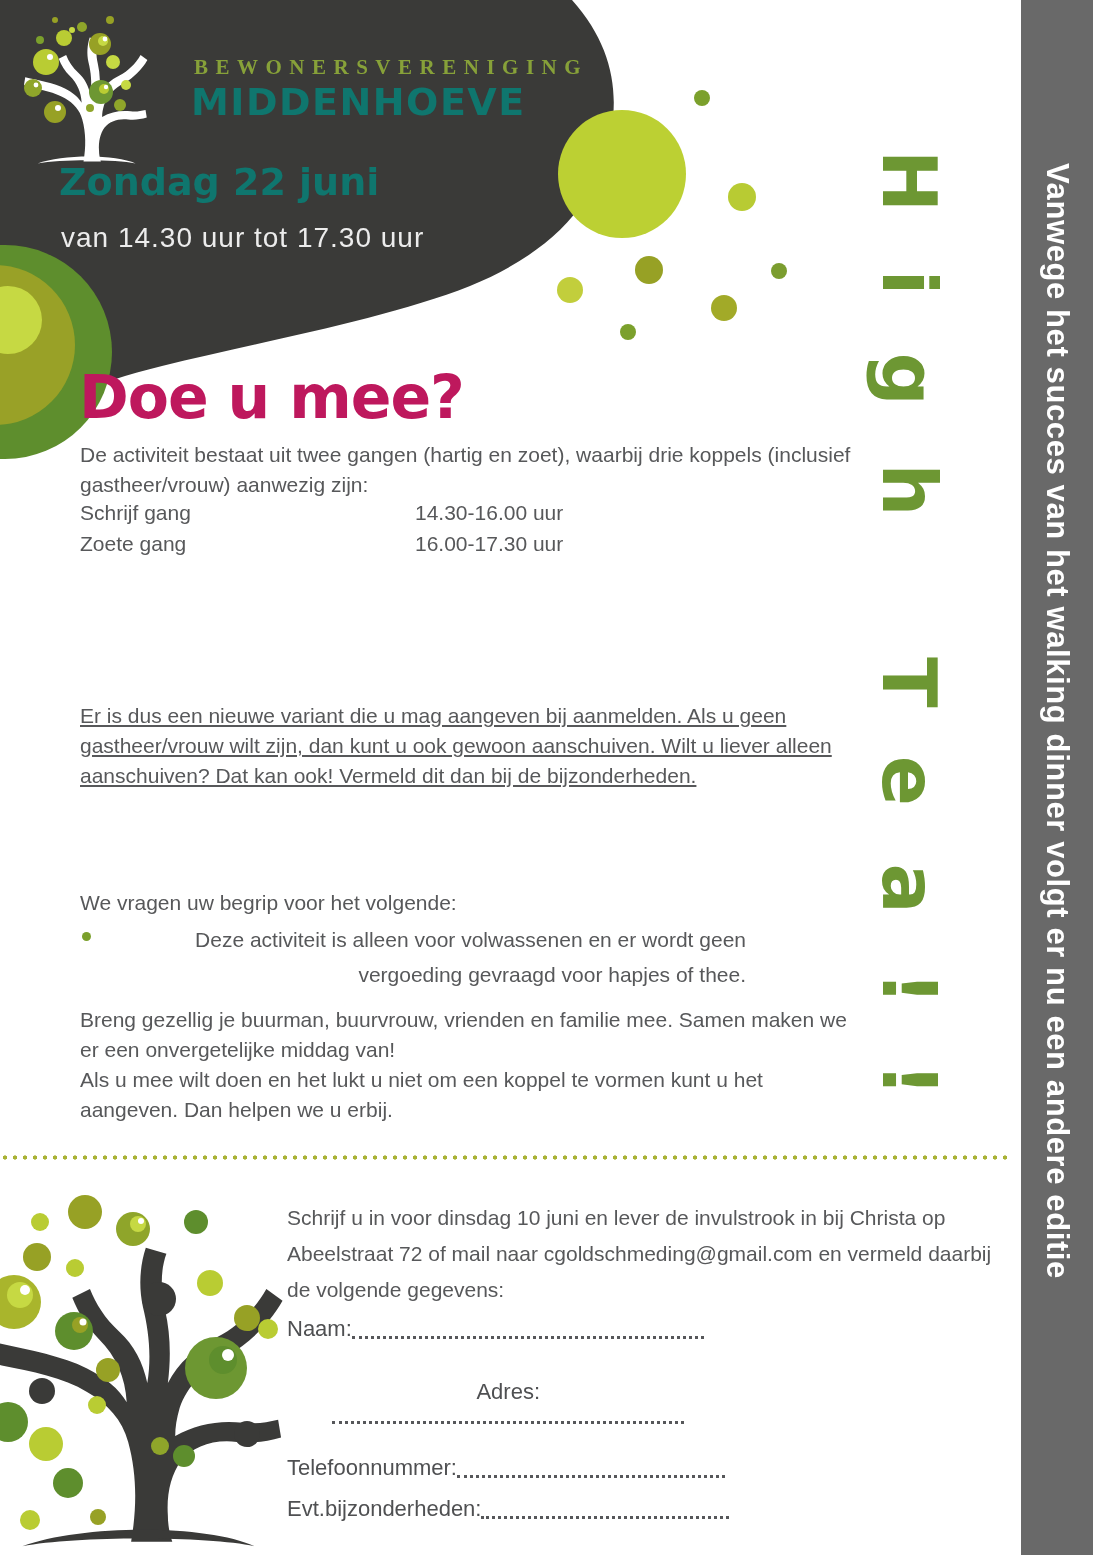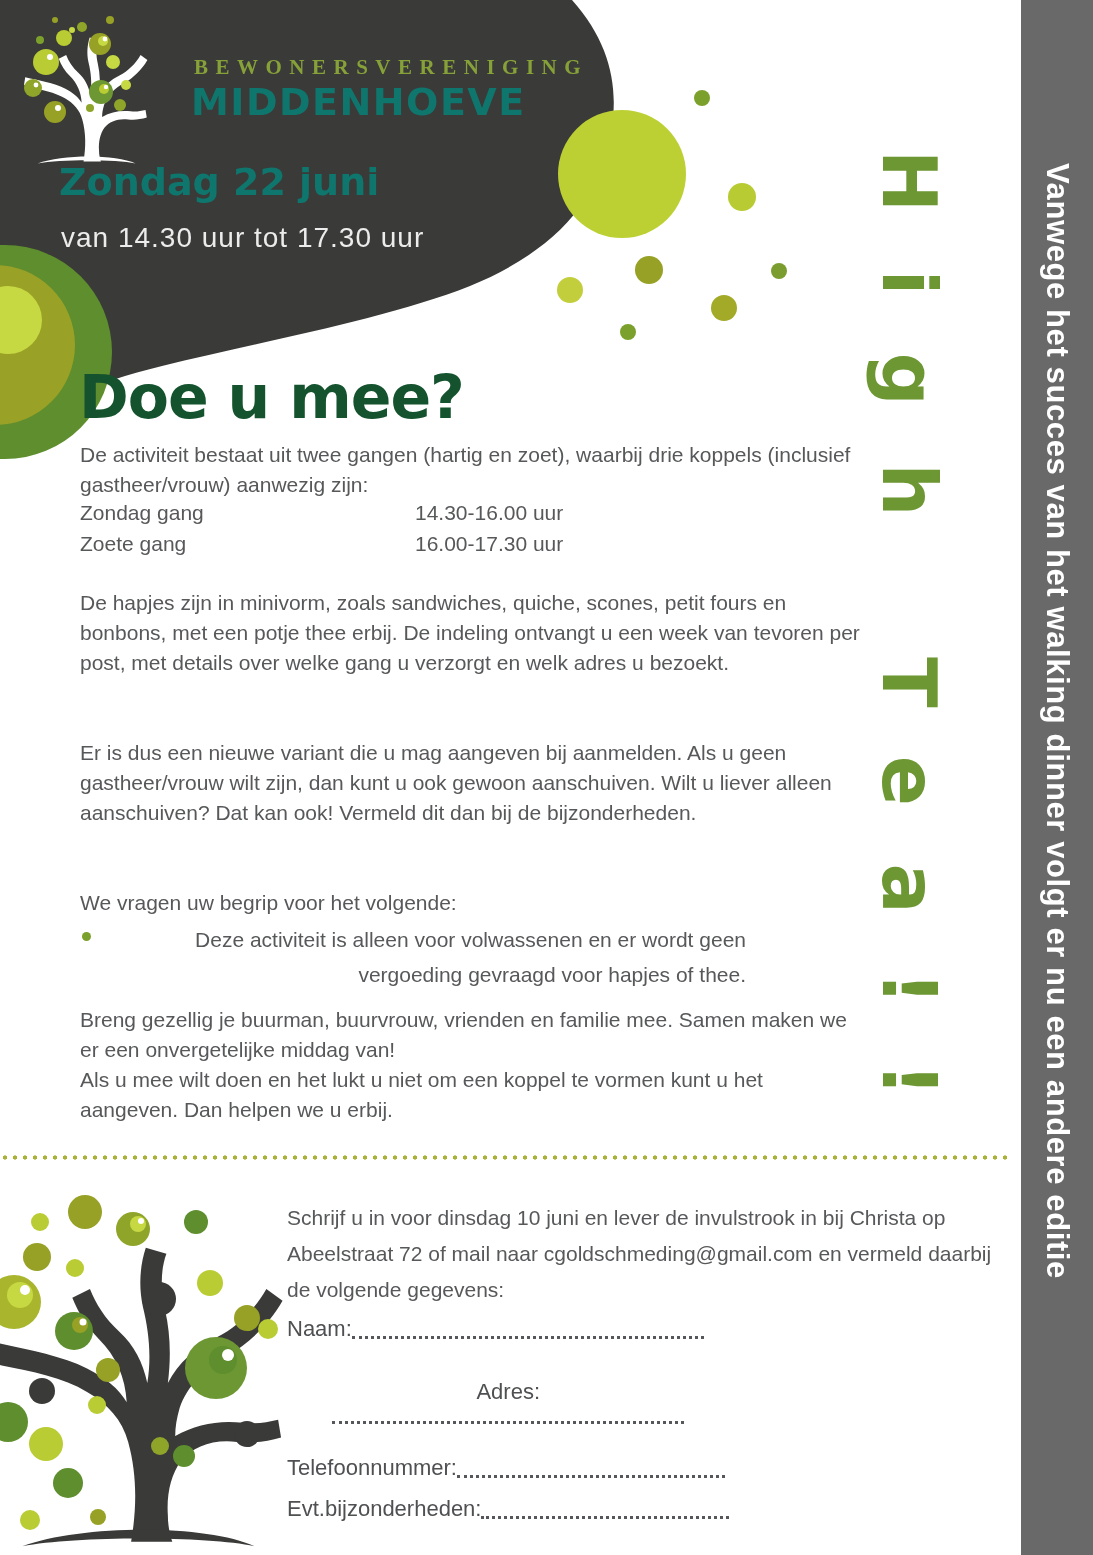--- a/index.html
+++ b/index.html
@@ -28,7 +28,7 @@
 
   
   .title{position:absolute;left:79px;top:362px;font-family:"DejaVu Sans",sans-serif;
-         font-weight:700;font-size:60px;color:#14532d;letter-spacing:-1px;}
+         font-weight:700;font-size:60px;color:#be185d;letter-spacing:-1px;}
   .body-block{position:absolute;left:80px;width:782px;font-size:21px;line-height:30px;color:#57585a;}
   .intro{top:440px;}
   .schedule{top:498px;}

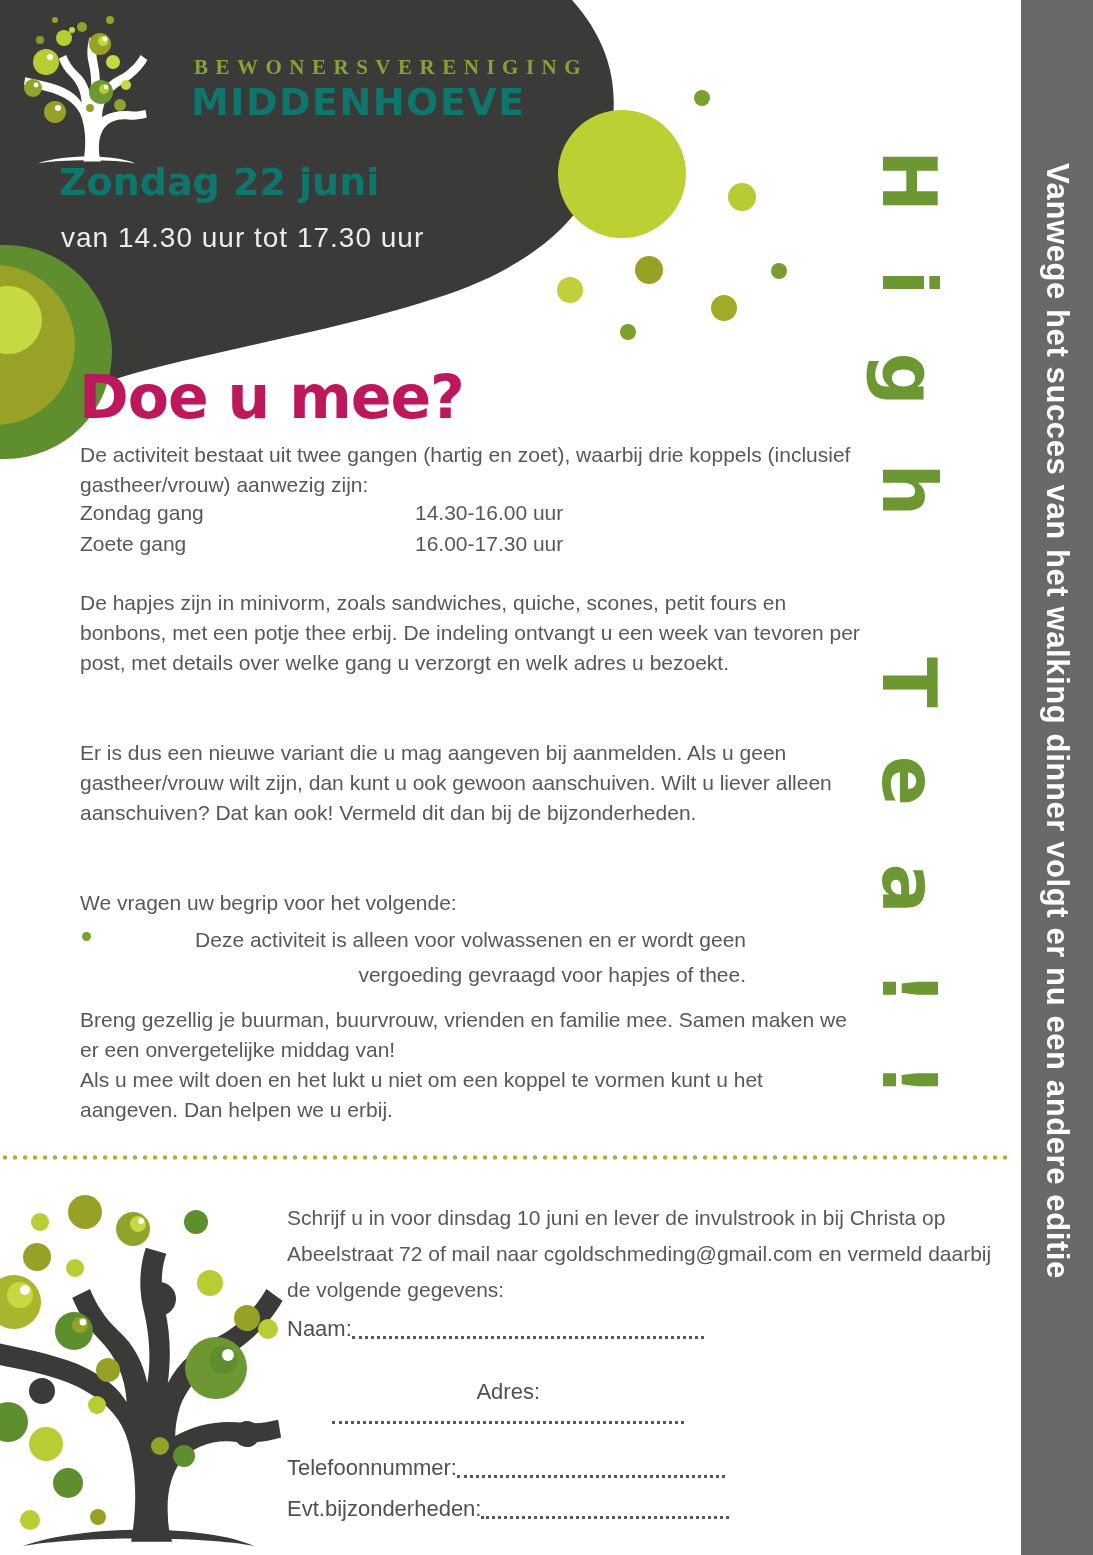--- a/index.html
+++ b/index.html
@@ -186,7 +186,7 @@
 
   <div class="body-block schedule">
     <div class="sched-row">
-      <span>Zondag gang</span>
+      <span>Schrijf gang</span>
       <span>14.30-16.00 uur</span>
     </div>
     <div class="sched-row">

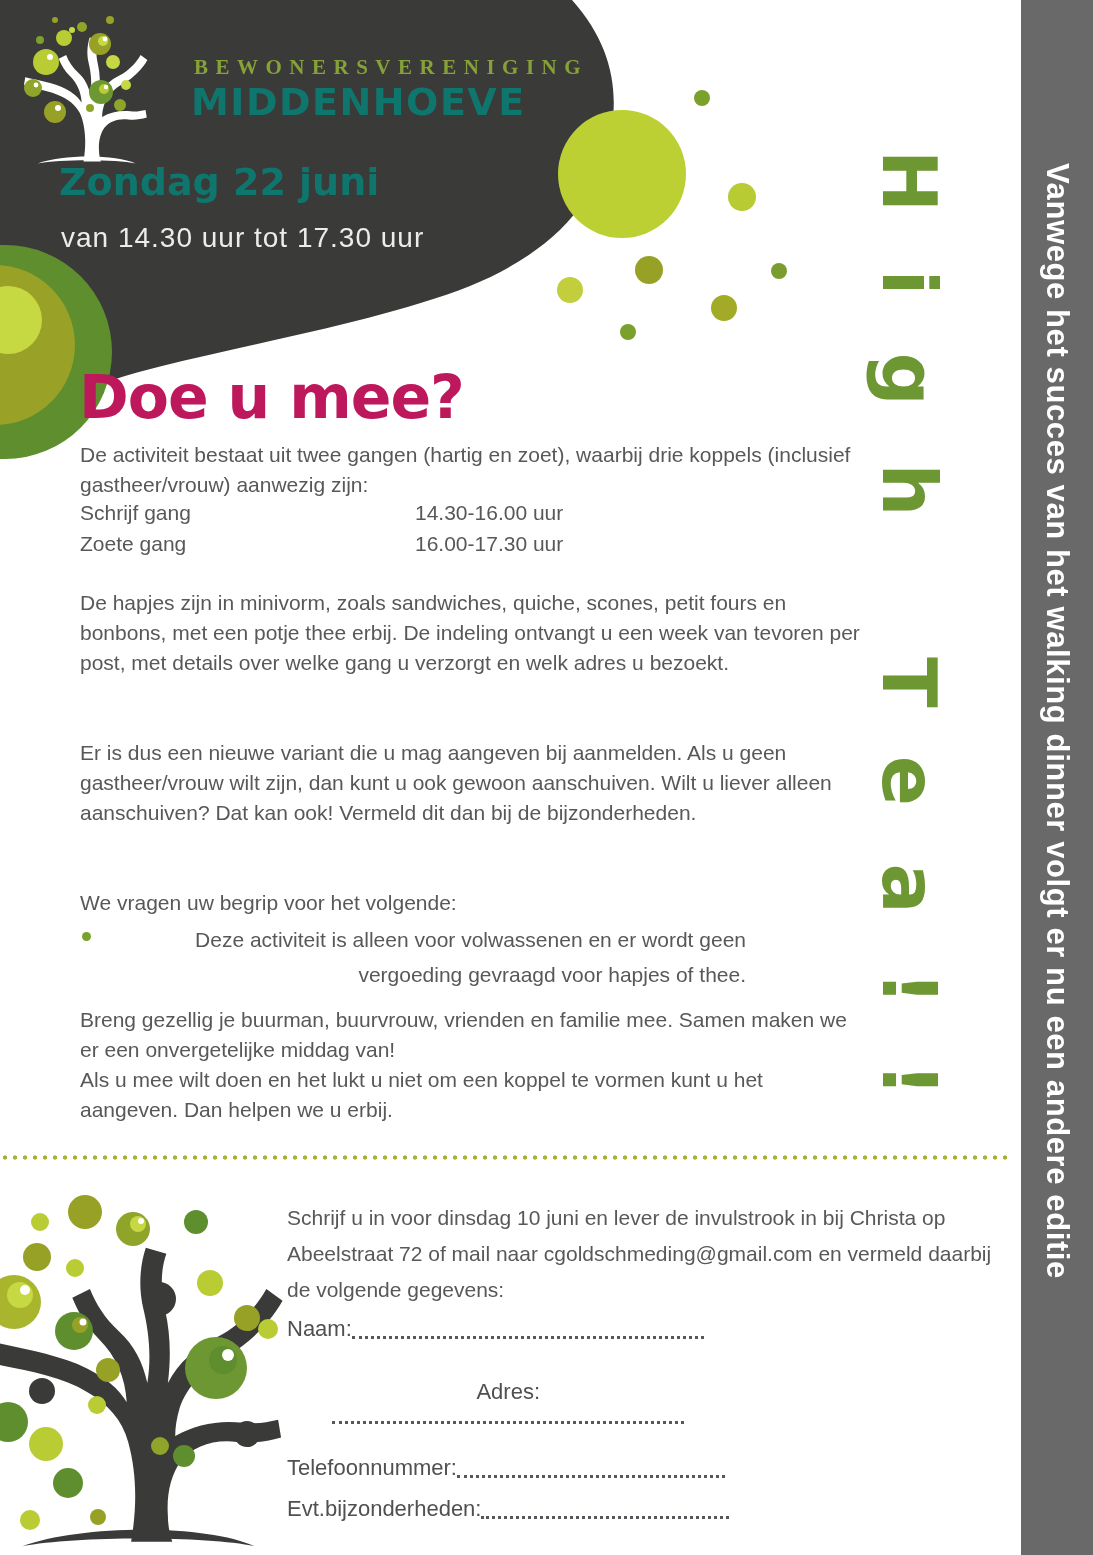--- a/index.html
+++ b/index.html
@@ -195,7 +195,6 @@
     </div>
   </div>
 
-  <div class="body-block p2">De hapjes zijn in minivorm, zoals sandwiches, quiche, scones, petit fours en bonbons, met een potje thee erbij. De indeling ontvangt u een week van tevoren per post, met details over welke gang u verzorgt en welk adres u bezoekt.</div>
   <div class="body-block p3">Er is dus een nieuwe variant die u mag aangeven bij aanmelden. Als u geen gastheer/vrouw wilt zijn, dan kunt u ook gewoon aanschuiven. Wilt u liever alleen aanschuiven? Dat kan ook! Vermeld dit dan bij de bijzonderheden.</div>
   <div class="body-block note">We vragen uw begrip voor het volgende:</div>
 

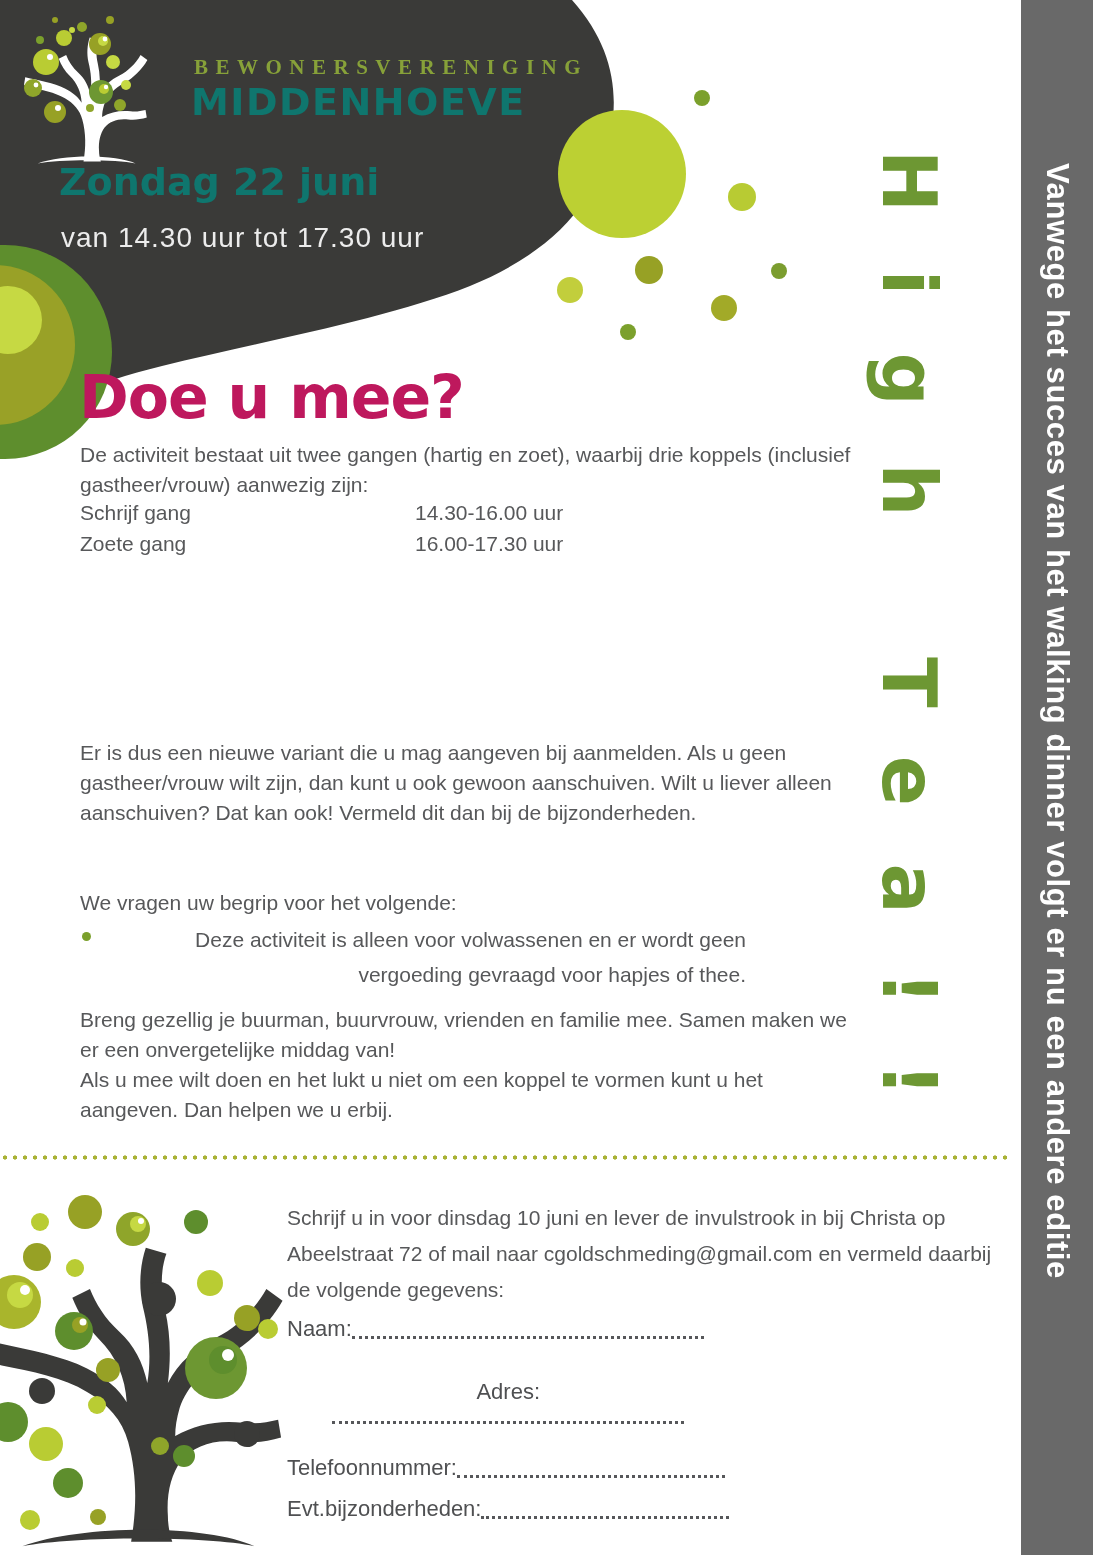--- a/index.html
+++ b/index.html
@@ -34,7 +34,7 @@
   .schedule{top:498px;}
   .sched-row{display:grid;grid-template-columns:335px auto;height:31px;}
   .p2{top:588px;}
-  .p3{top:738px;}
+  .p3{top:701px;text-decoration:underline;}
   .note{top:888px;}
   .bullet-row{position:absolute;left:80px;top:922px;width:700px;display:flex;text-align:right;}
   .bullet-dot{width:9px;height:9px;border-radius:50%;background:#7ba02c;margin:10px 10px 0 2px;flex:none;}

